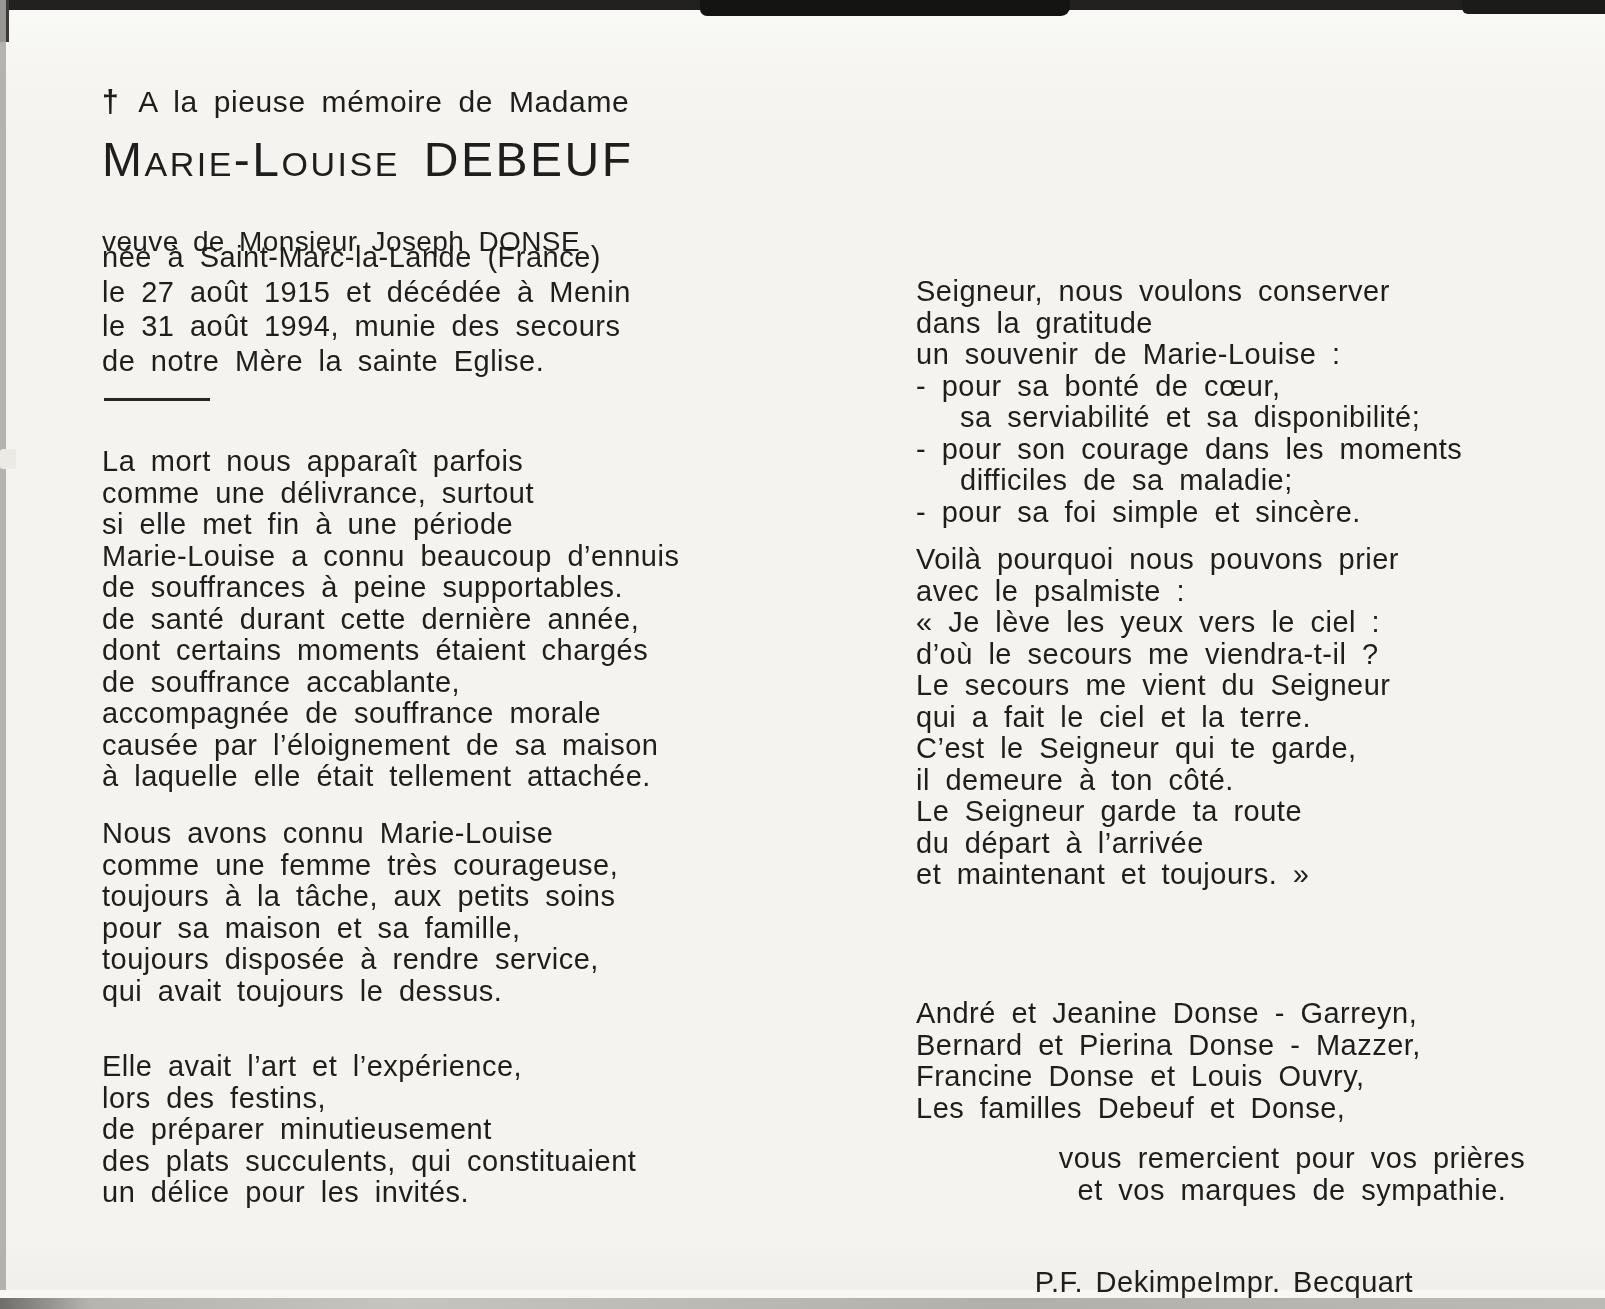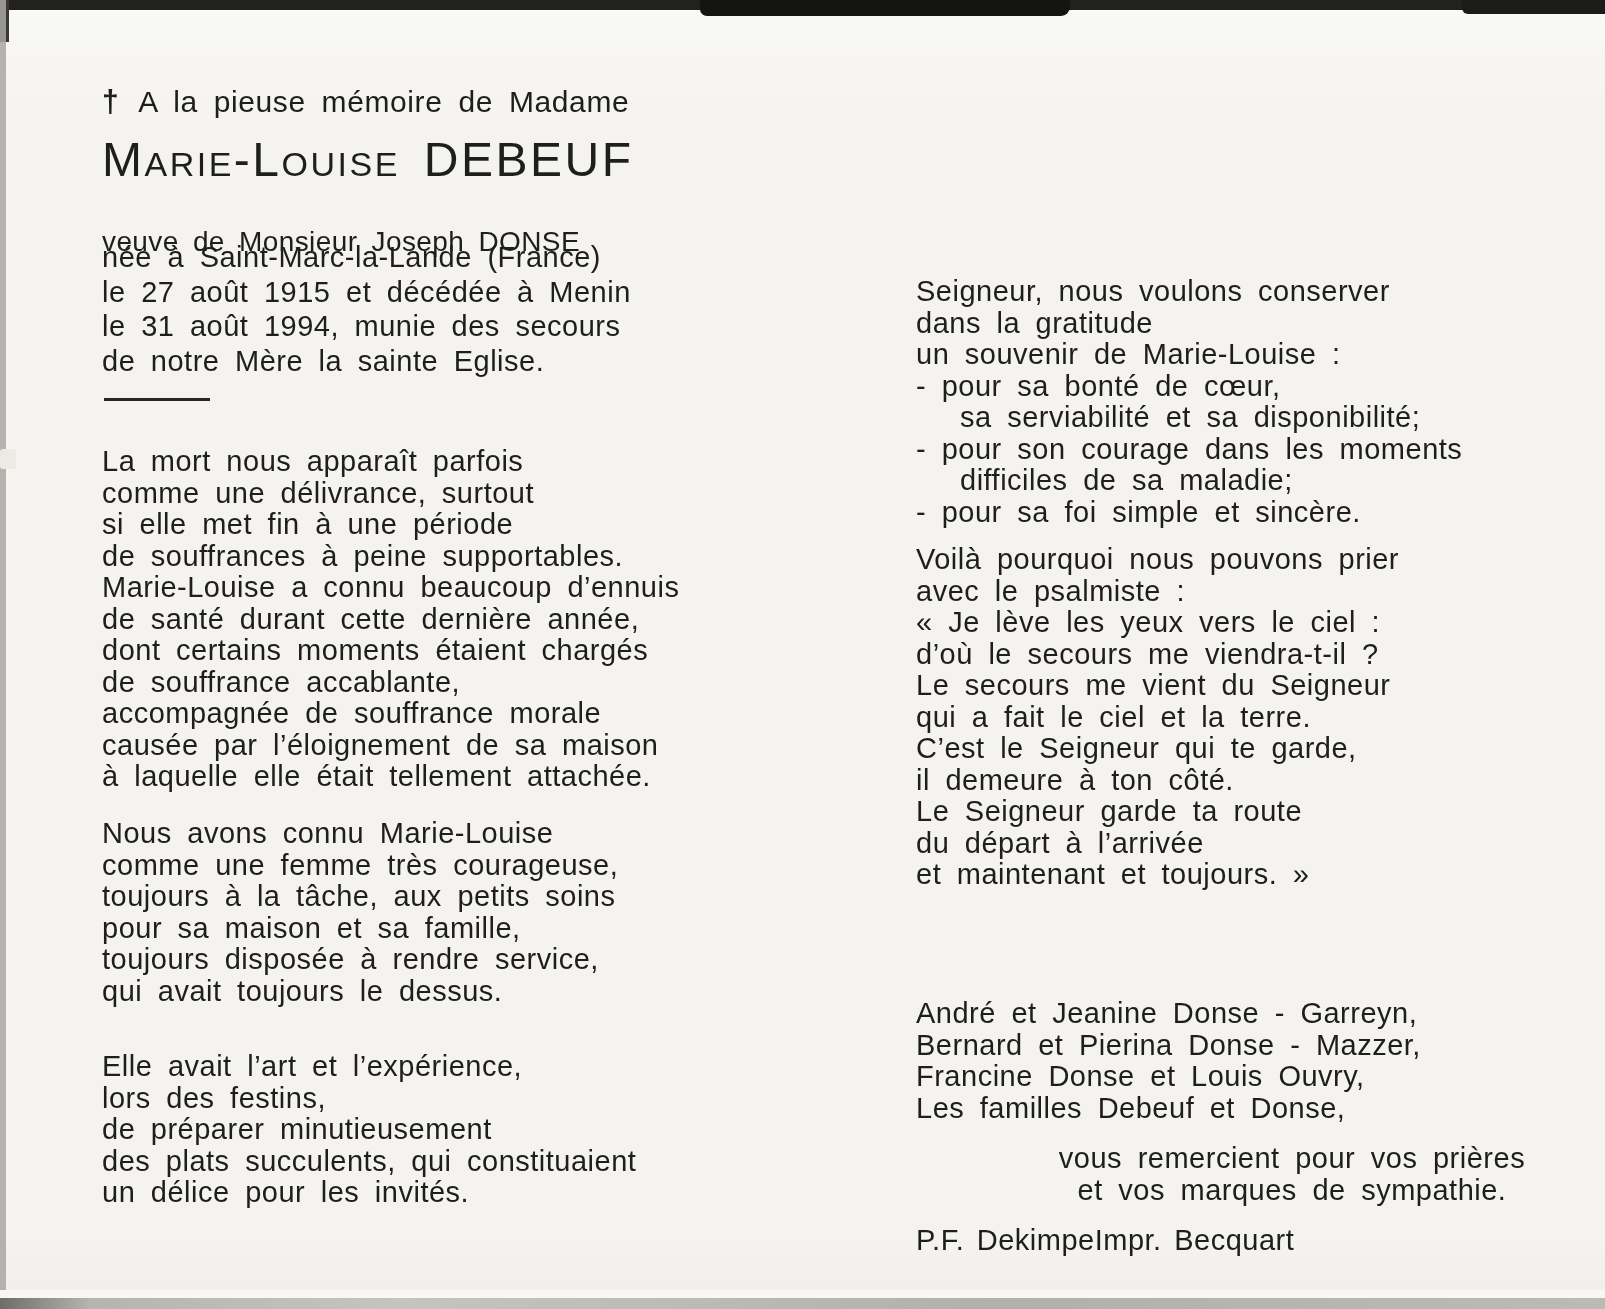--- a/index.html
+++ b/index.html
@@ -106,8 +106,8 @@
       <div class="line">La mort nous apparaît parfois</div>
       <div class="line">comme une délivrance, surtout</div>
       <div class="line">si elle met fin à une période</div>
+      <div class="line">Marie-Louise a connu beaucoup d’ennuis</div>
       <div class="line">de souffrances à peine supportables.</div>
-      <div class="line">Marie-Louise a connu beaucoup d’ennuis</div>
       <div class="line">de santé durant cette dernière année,</div>
       <div class="line">dont certains moments étaient chargés</div>
       <div class="line">de souffrance accablante,</div>

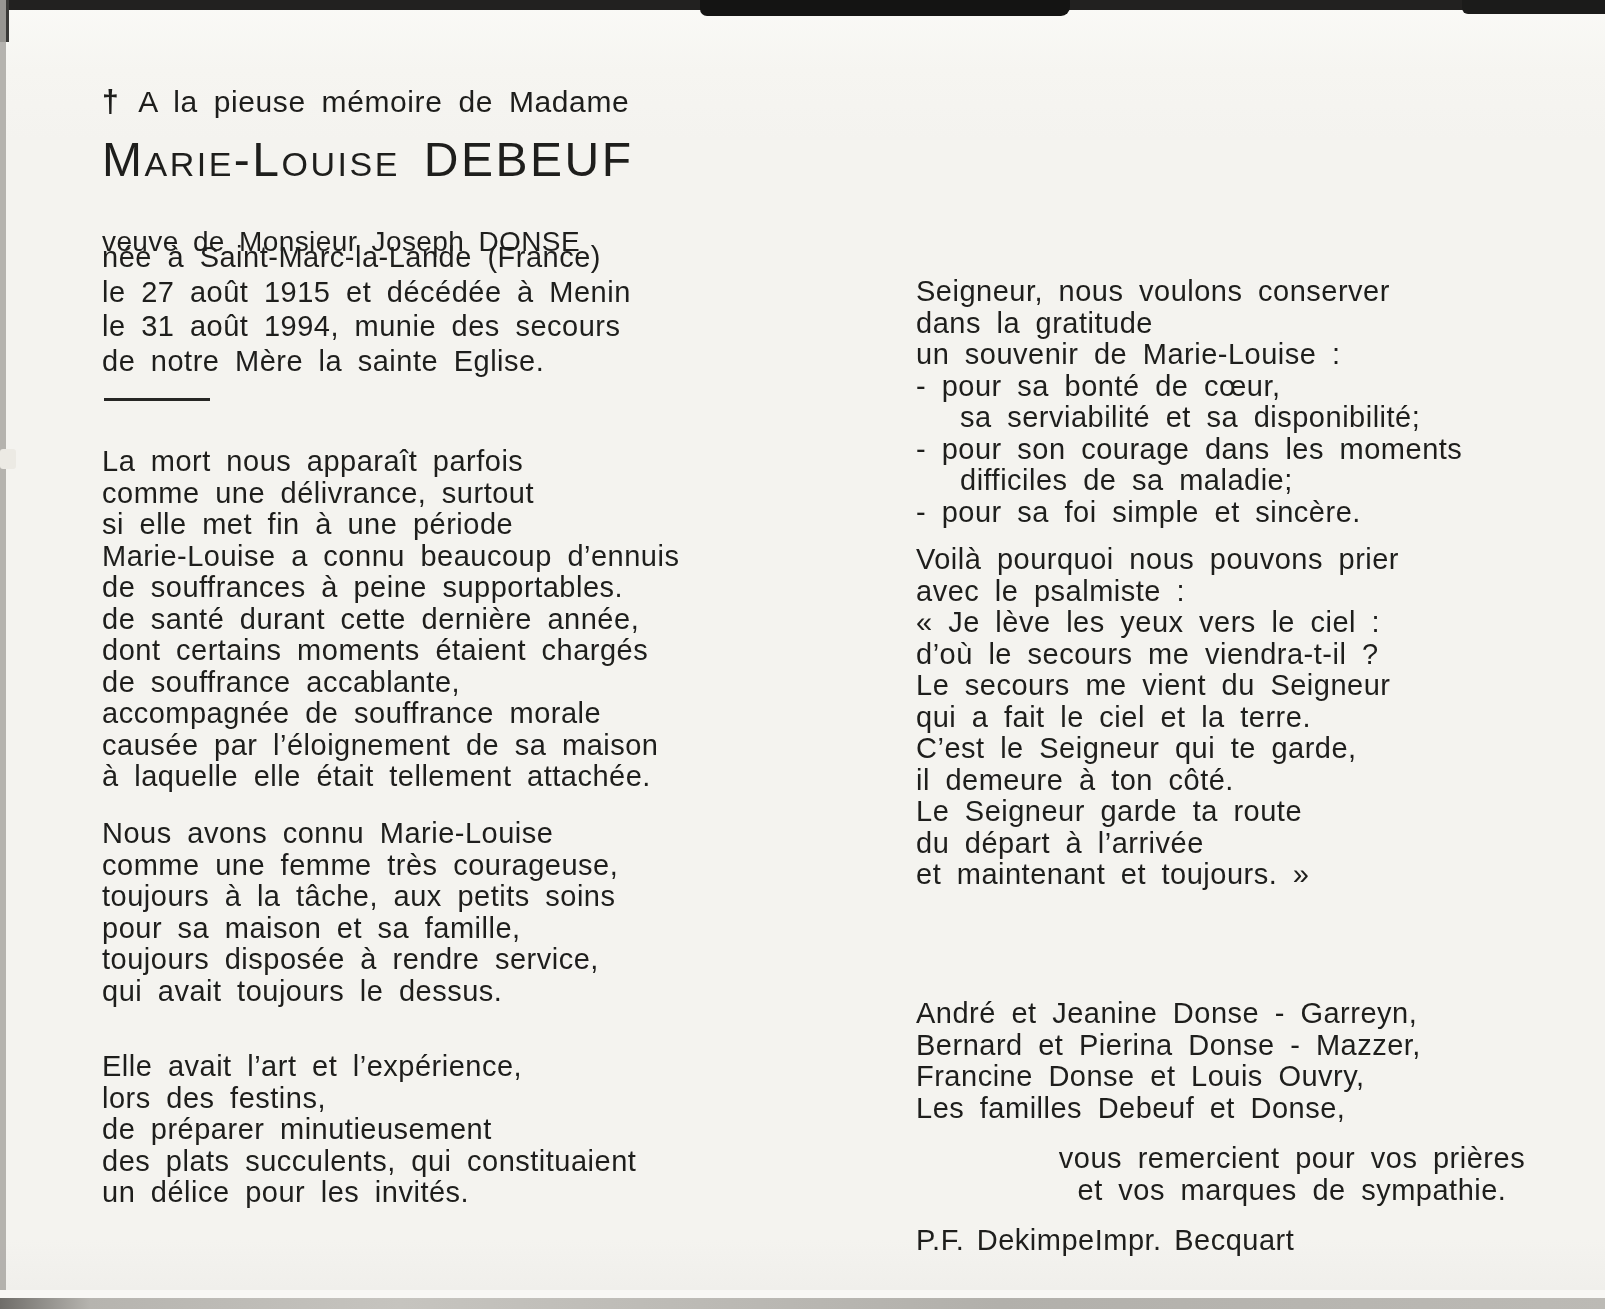--- a/index.html
+++ b/index.html
@@ -65,7 +65,7 @@
   .names  { top: 998px; }
   .thanks { top: 1143px; padding-left: 136px; box-sizing: border-box; text-align: center; }
 
-  .footer { top: 1224px; display: flex; justify-content: flex-start; font-size: 29px; letter-spacing: .5px; word-spacing: 4px; }
+  .footer { top: 1266px; display: flex; justify-content: center; font-size: 29px; letter-spacing: .5px; word-spacing: 4px; }
 </style>
 </head>
 <body>

